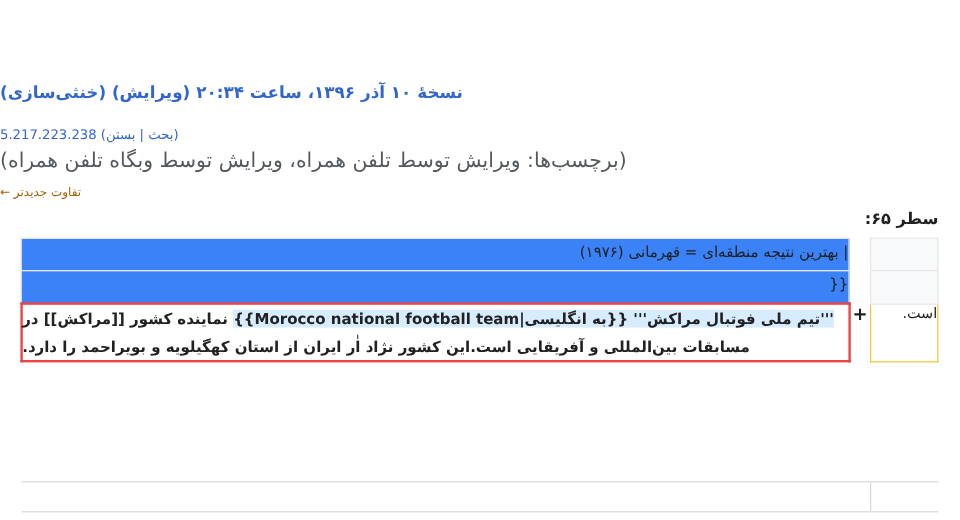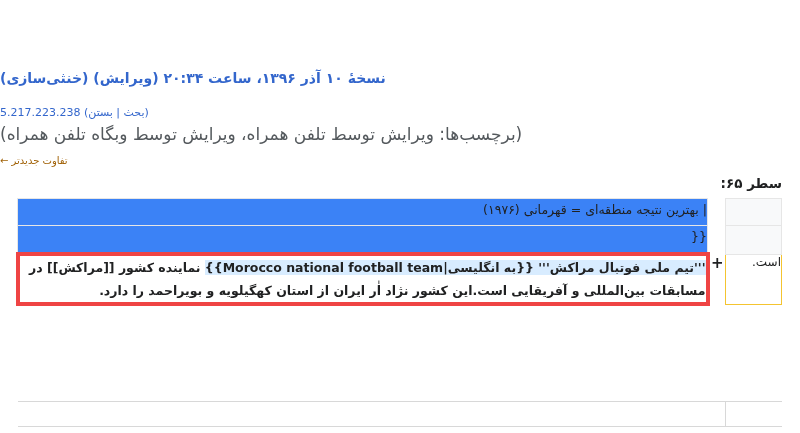--- a/index.html
+++ b/index.html
@@ -121,11 +121,11 @@
     height: 26px;
   }
   .add-cell {
-    border: 4px solid #ef4444;
+    border: 2px solid #ef4444;
     background: #ffffff;
     padding: 6px 8px;
     line-height: 1.85;
-    text-align: right;
+    text-align: left;
   }
   .stub-cell {
     border: 1px solid #f4c430;

